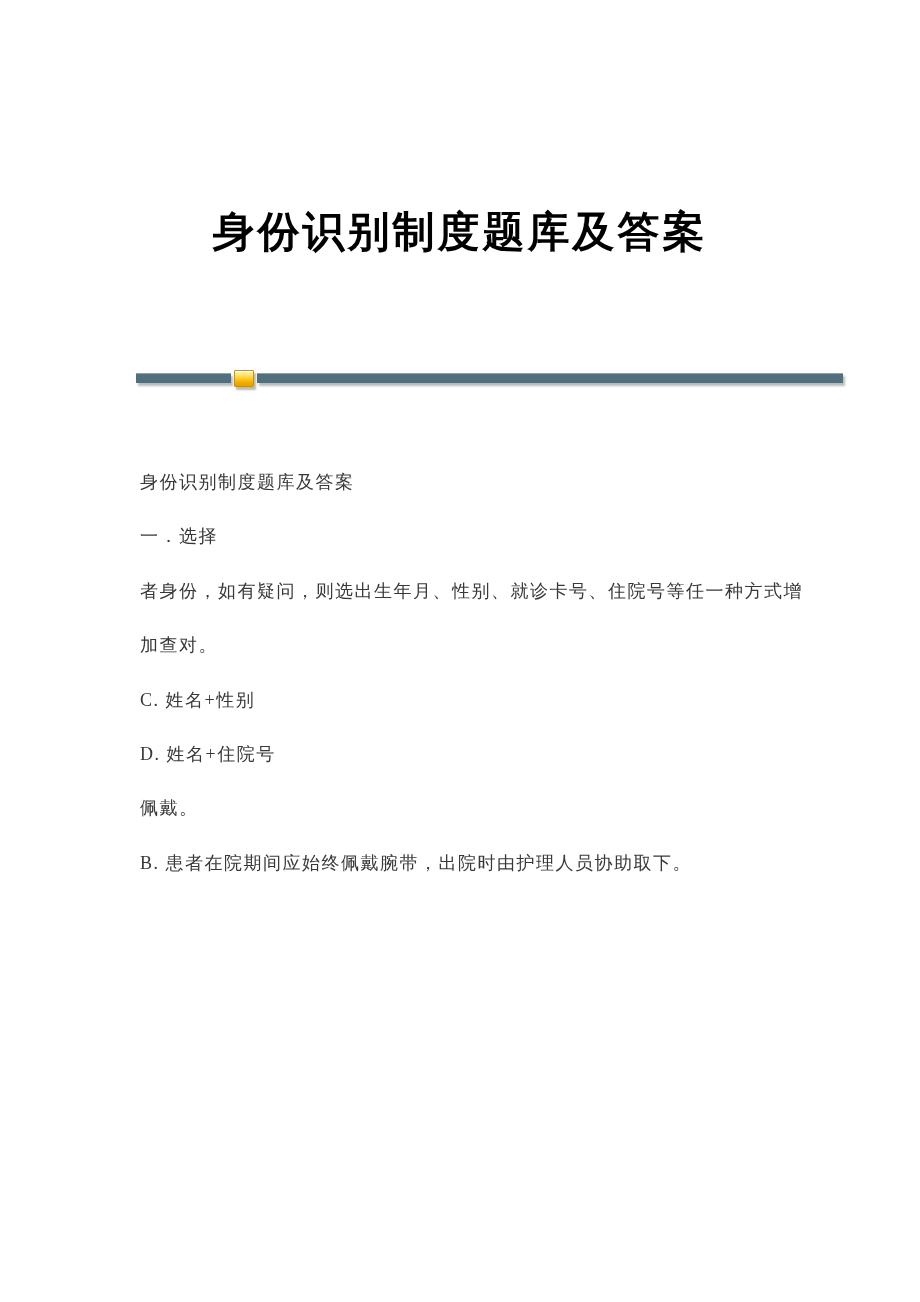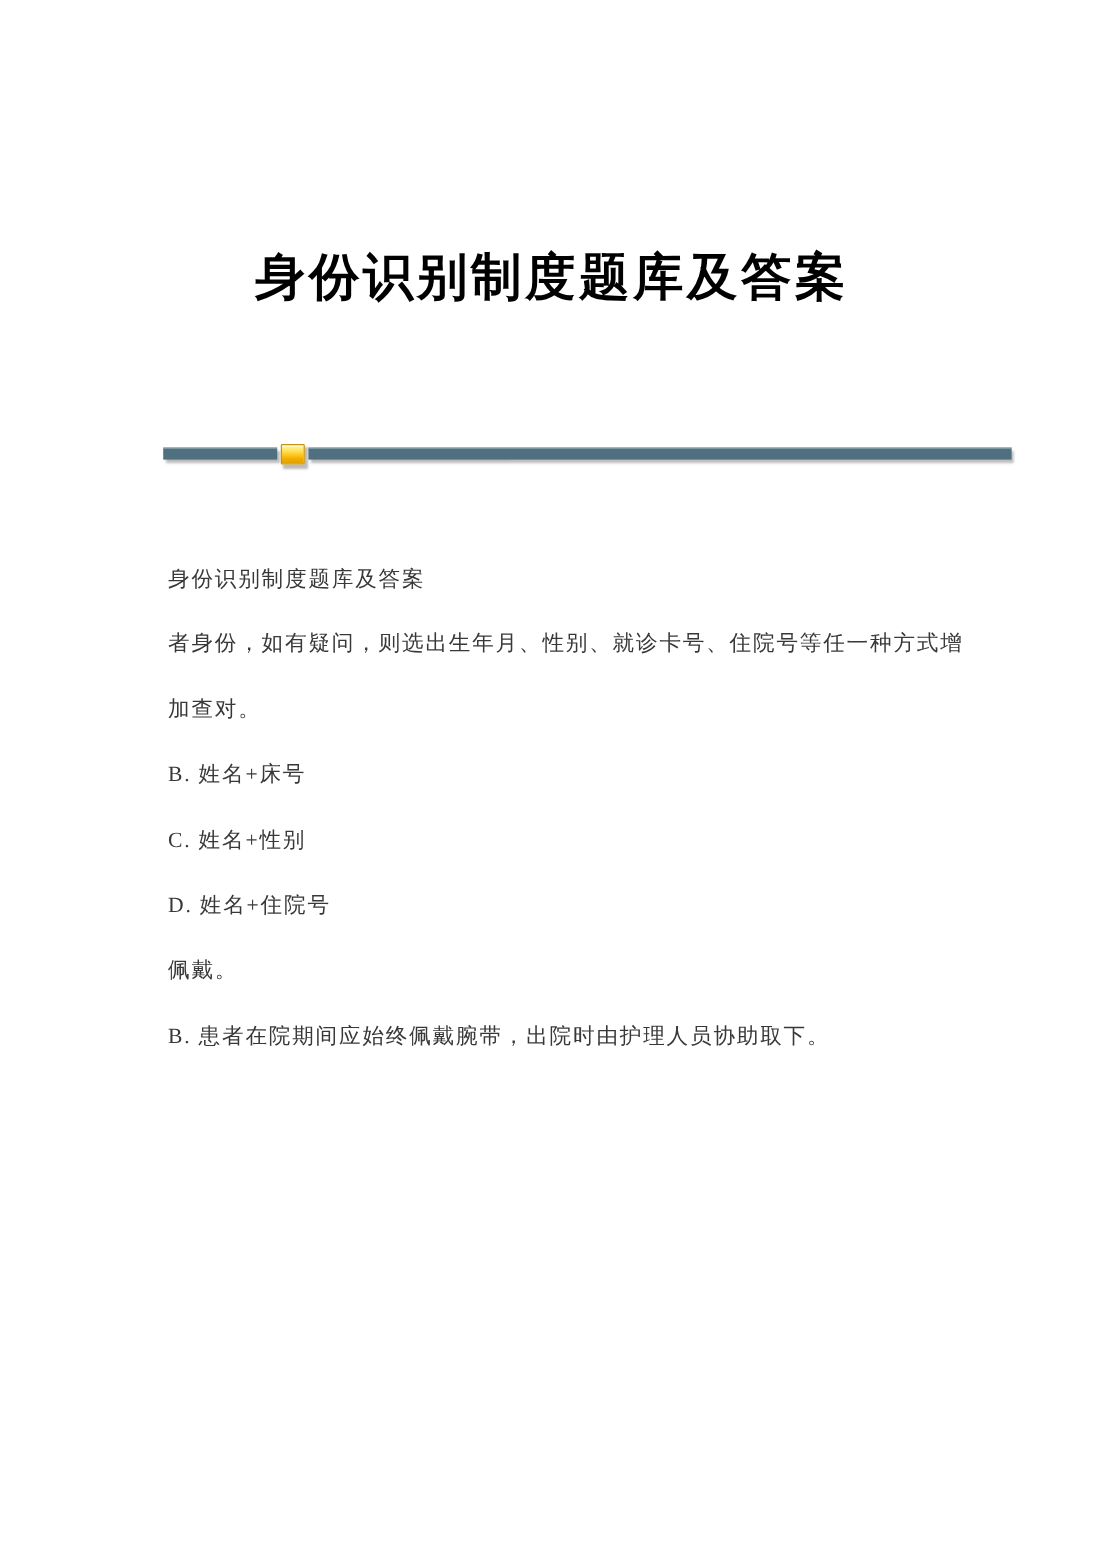--- a/index.html
+++ b/index.html
@@ -81,6 +81,7 @@
 
   <div class="body-text">
     <div class="line">身份识别制度题库及答案</div>
+    <div class="line">一．选择</div>
 
     <div class="line">者身份，如有疑问，则选出生年月、性别、就诊卡号、住院号等任一种方式增</div>
     <div class="line">加查对。</div>

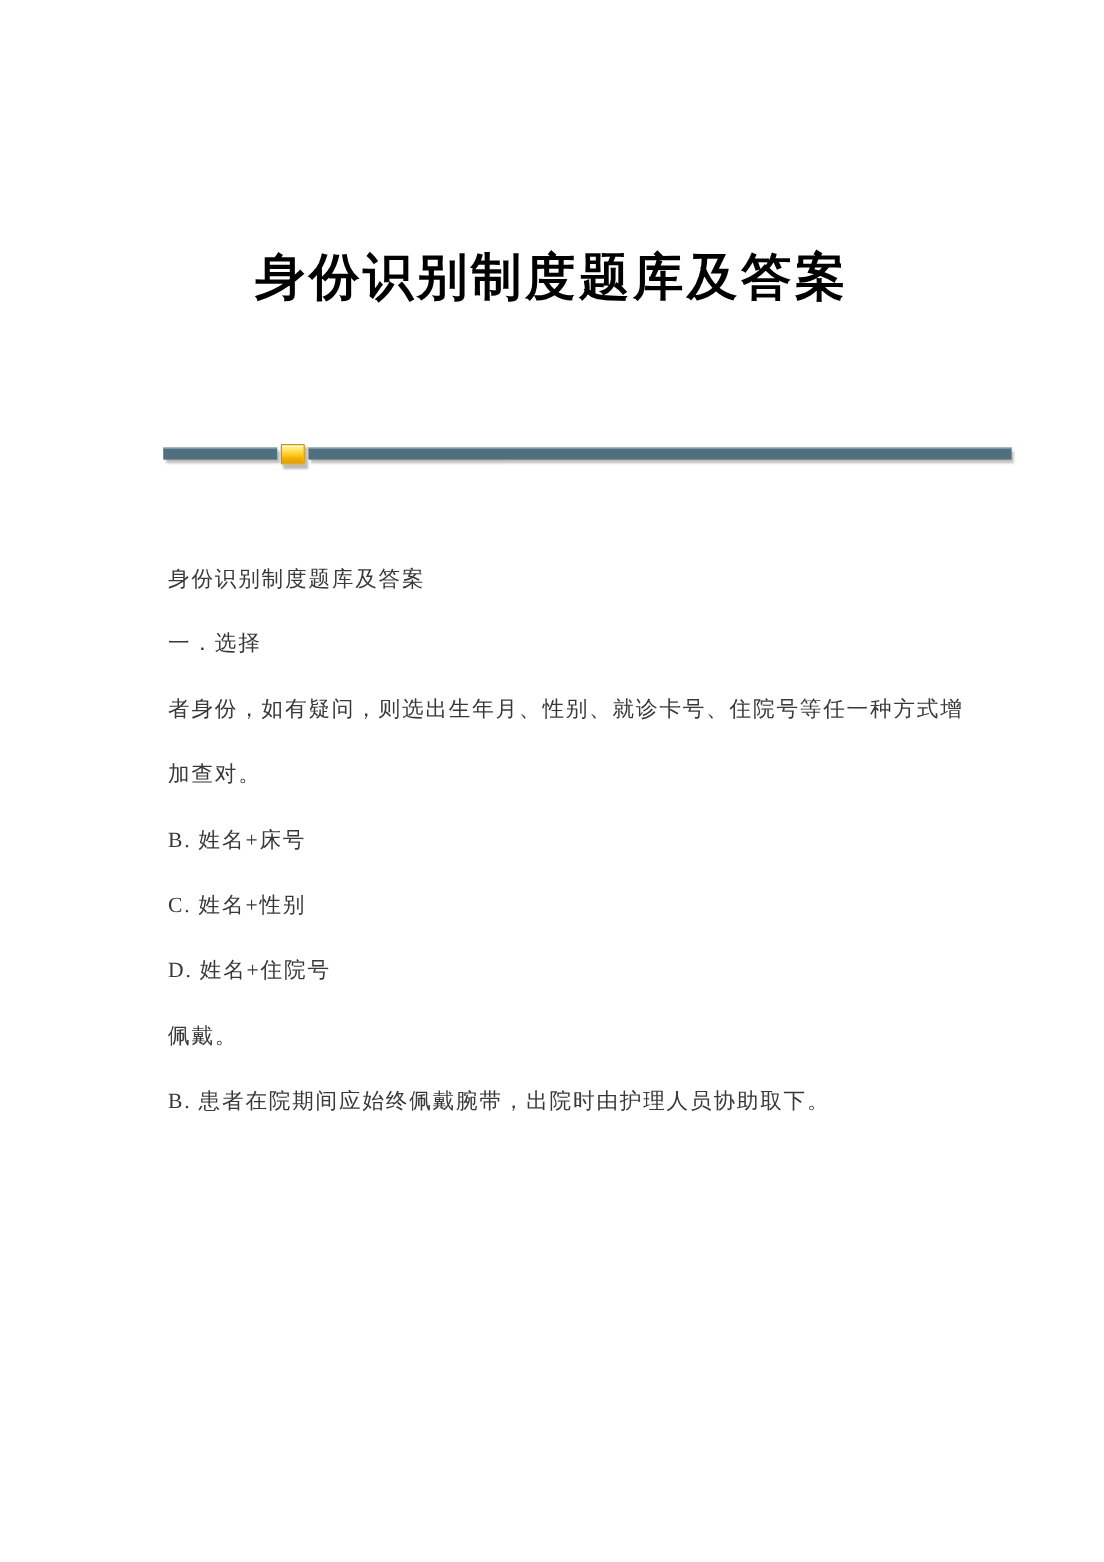--- a/index.html
+++ b/index.html
@@ -86,7 +86,6 @@
     <div class="line">者身份，如有疑问，则选出生年月、性别、就诊卡号、住院号等任一种方式增</div>
     <div class="line">加查对。</div>
 
-    <div class="line">B. 姓名+床号</div>
     <div class="line">C. 姓名+性别</div>
     <div class="line">D. 姓名+住院号</div>
 

